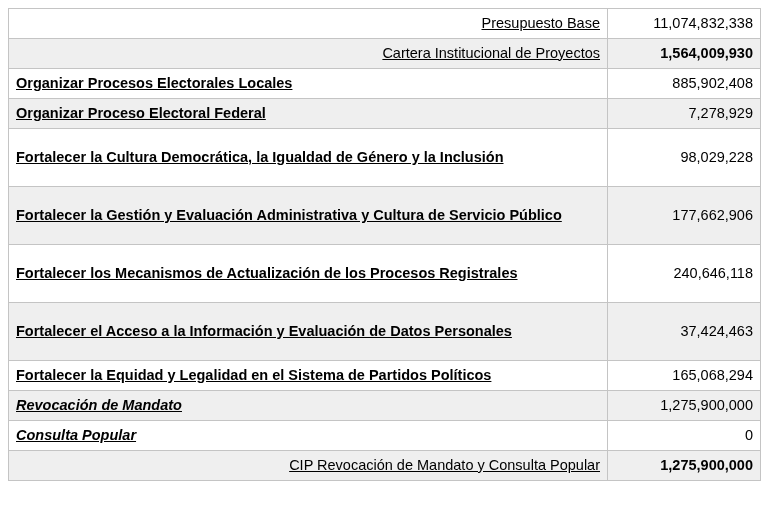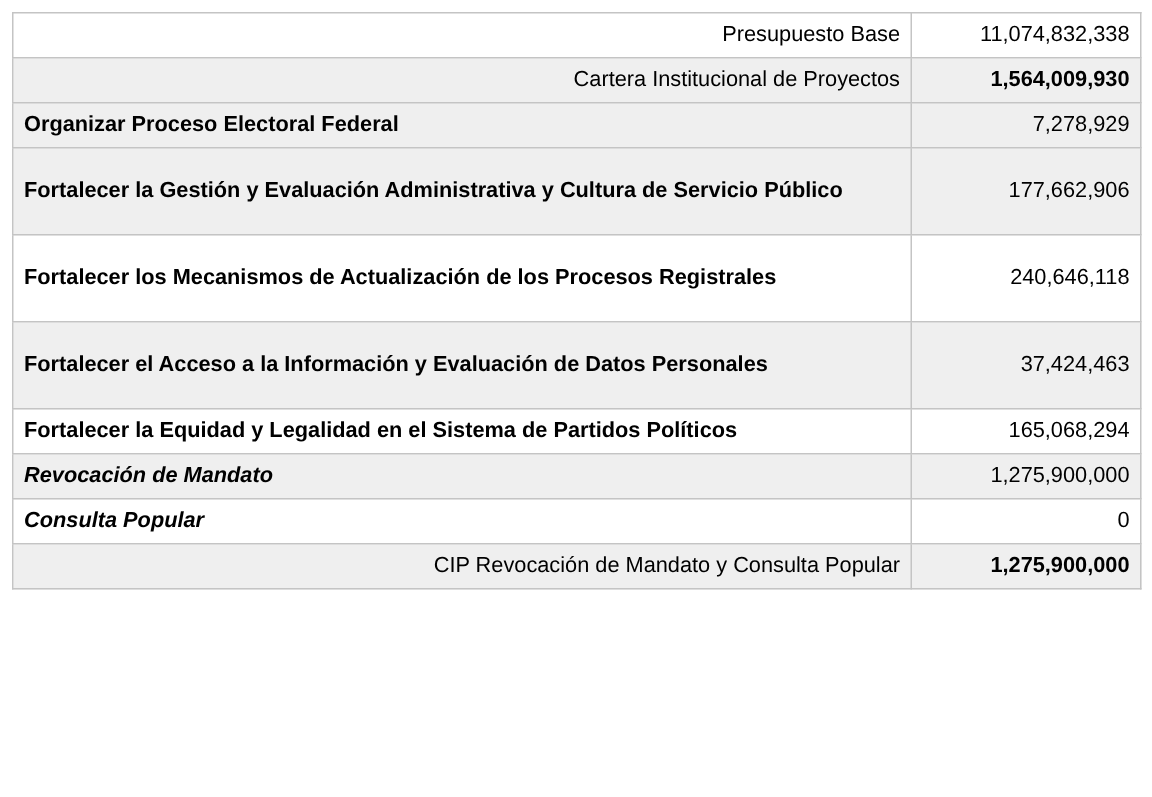--- a/index.html
+++ b/index.html
@@ -36,7 +36,7 @@
     vertical-align: middle;
     background: #ffffff;
   }
-  td.label { text-align: left; }
+  td.label { text-align: left; text-decoration: underline; }
   td.label.right { text-align: right; }
   td.value { text-align: right; white-space: nowrap; }
 

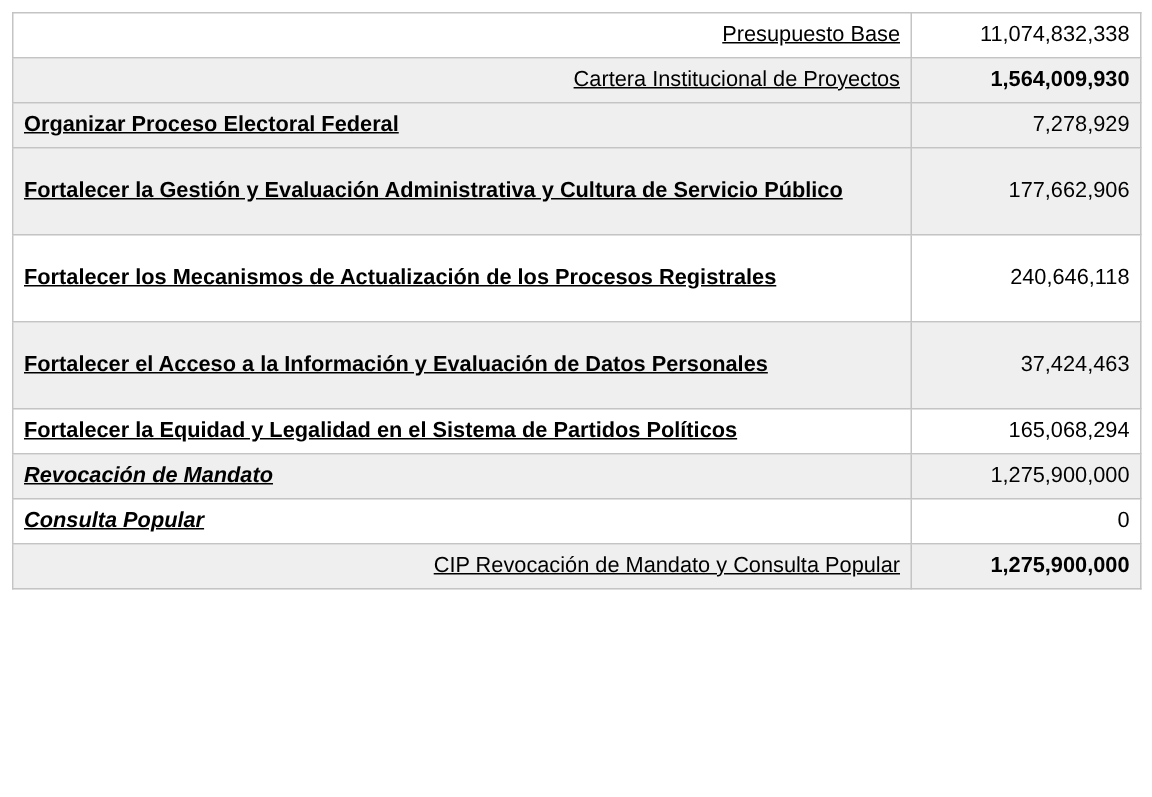--- a/index.html
+++ b/index.html
@@ -67,6 +67,10 @@
           <td class="label right">Cartera Institucional de Proyectos</td>
           <td class="value b-value">1,564,009,930</td>
         </tr>
+        <tr class="h1">
+          <td class="label b-label">Organizar Procesos Electorales Locales</td>
+          <td class="value">885,902,408</td>
+        </tr>
         <tr class="shade h1">
           <td class="label b-label">Organizar Proceso Electoral Federal</td>
           <td class="value">7,278,929</td>

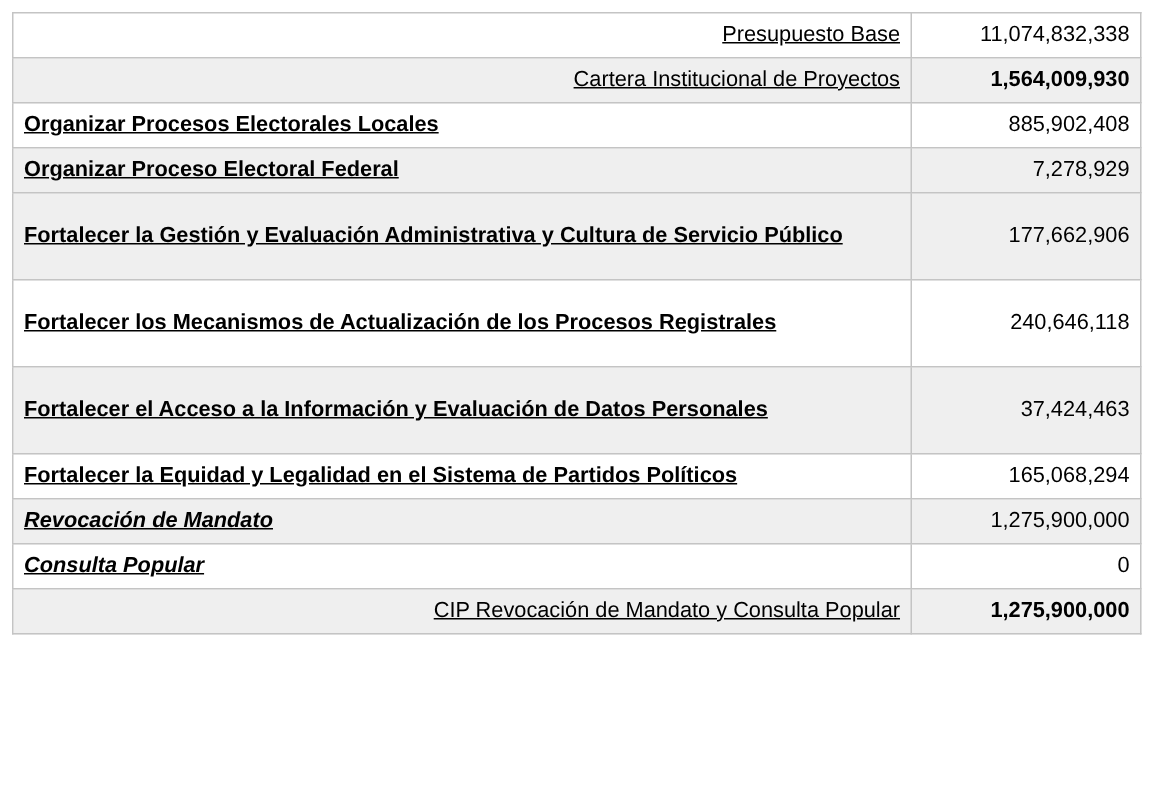--- a/index.html
+++ b/index.html
@@ -75,6 +75,10 @@
           <td class="label b-label">Organizar Proceso Electoral Federal</td>
           <td class="value">7,278,929</td>
         </tr>
+        <tr class="h2">
+          <td class="label b-label">Fortalecer la Cultura Democrática, la Igualdad de Género y la Inclusión</td>
+          <td class="value">98,029,228</td>
+        </tr>
         <tr class="shade h2">
           <td class="label b-label">Fortalecer la Gestión y Evaluación Administrativa y Cultura de Servicio Público</td>
           <td class="value">177,662,906</td>

